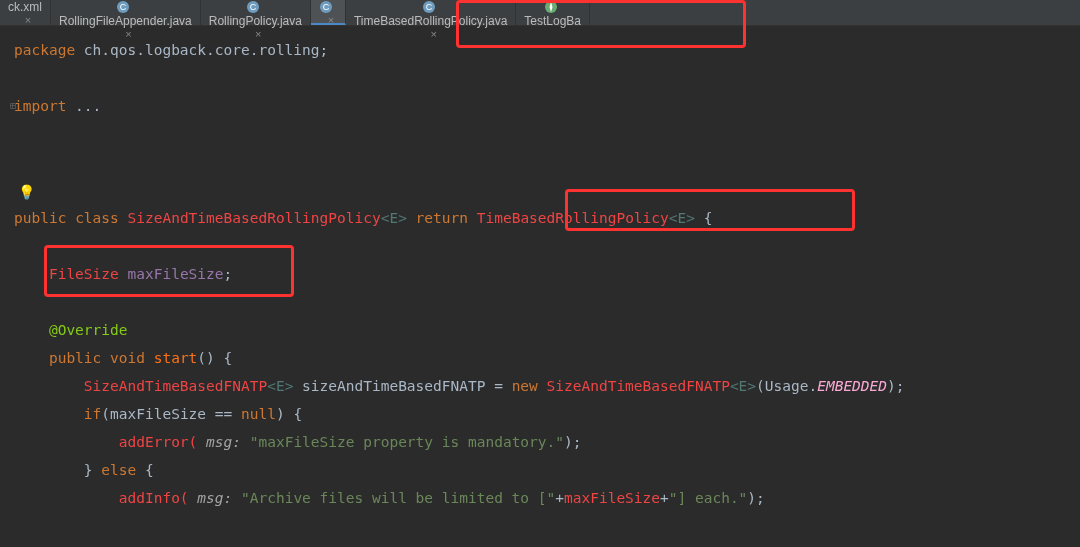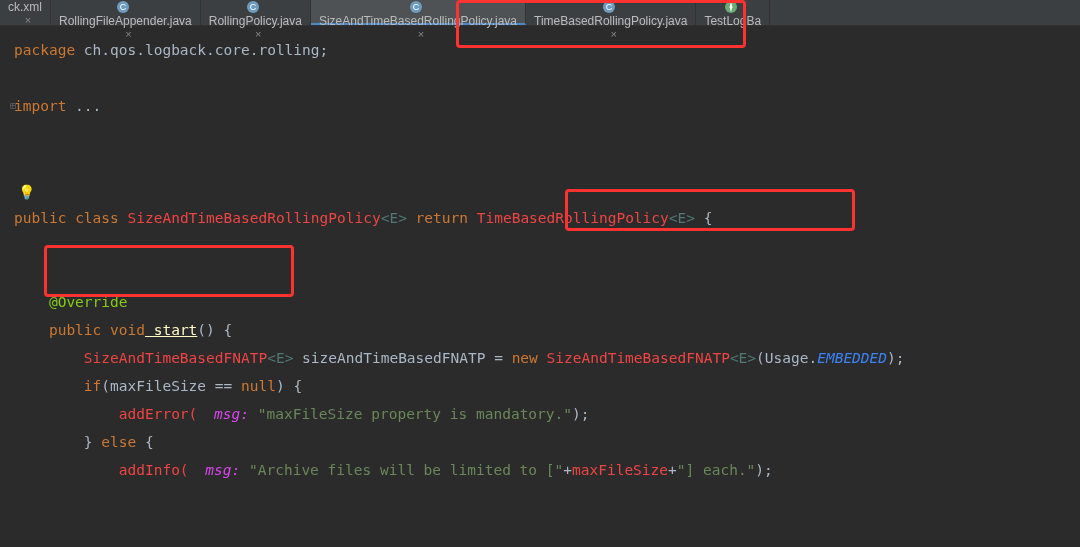--- a/index.html
+++ b/index.html
@@ -126,7 +126,6 @@
           <text x="7" y="10" text-anchor="middle" font-size="9" fill="#fff" font-family="sans-serif">C</text>
         </svg>
       </span>
-      <span>SizeAndTimeBasedRollingPolicy.java</span>
       <span class="tab-close">×</span>
     </div>
     <div class="tab">

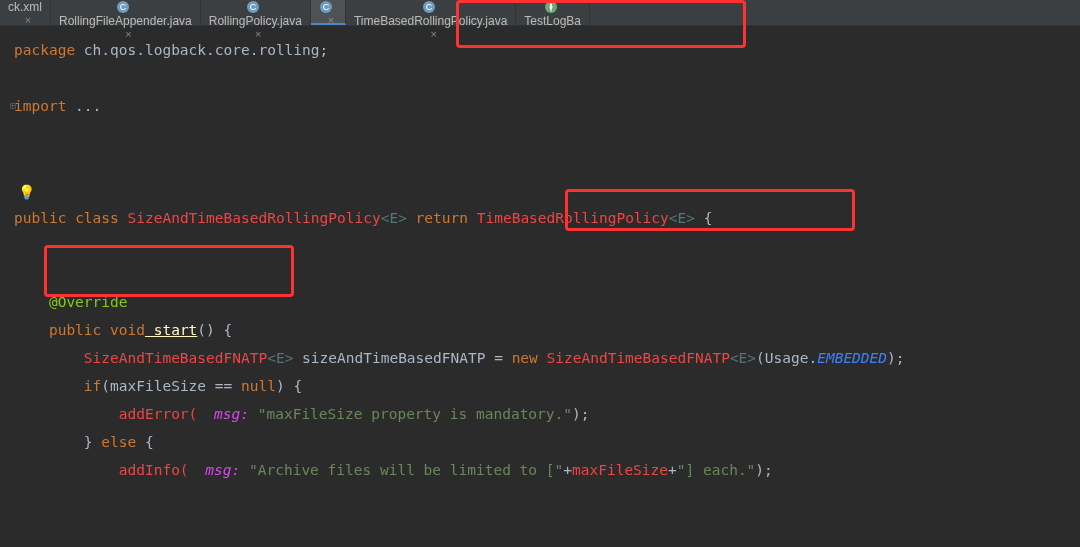--- a/index.html
+++ b/index.html
@@ -160,6 +160,7 @@
   <div class="line"></div>
   <div class="line"><span class="kw">public</span> <span class="kw">class</span><span class="ident"> SizeAndTimeBasedRollingPolicy</span><span class="gen">&lt;E&gt;</span><span class="kw"> return </span><span class="ident">TimeBasedRollingPolicy</span><span class="gen">&lt;E&gt;</span><span> {</span></div>
   <div class="line"></div>
+  <div class="line">    <span class="ident">FileSize </span><span class="field">maxFileSize</span><span>;</span></div>
   <div class="line"></div>
   <div class="line">    <span class="ann">@Override</span></div>
   <div class="line">    <span class="kw">public</span> <span class="kw">void</span><span class="method"> start</span><span>() {</span></div>

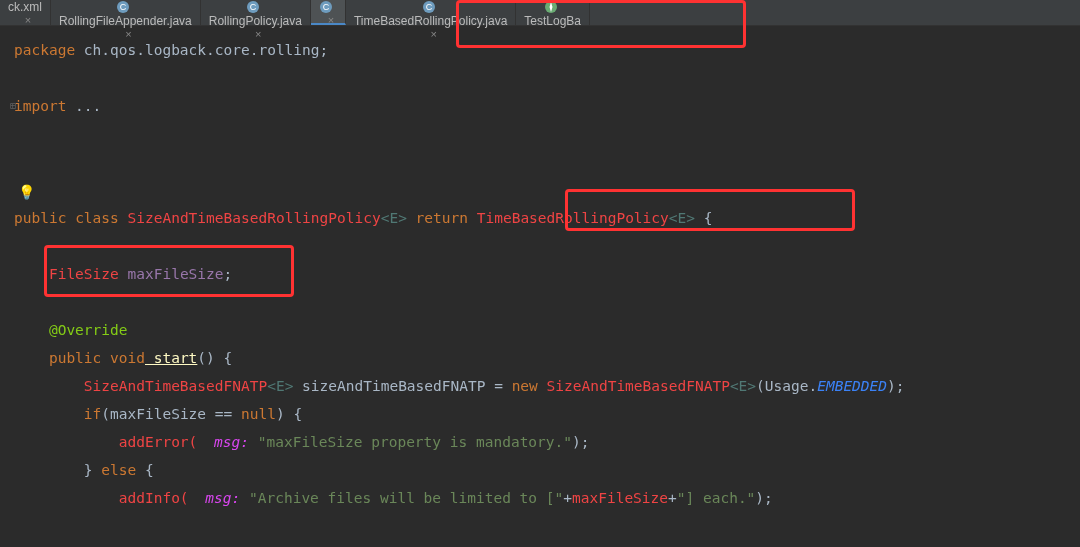--- a/index.html
+++ b/index.html
@@ -63,7 +63,7 @@
   .kw { color: #cc7832; }
   .str { color: #6a8759; }
   .comment, .hint { color: #d946ef; font-style: italic; margin-left: 8px;}
-  .method { color: #fef9c3; text-decoration: underline; }
+  .method { color: #f97316; }
   .ann { color: #84cc16; margin-top: 8px; }
   .gen { color: #507874; }
   .ident { color: #ef4444; }

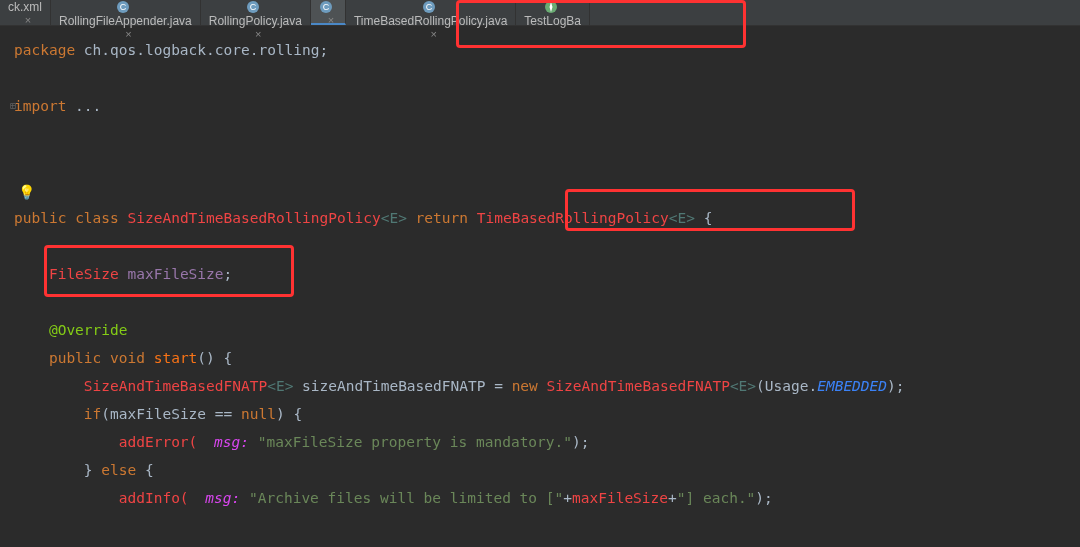--- a/index.html
+++ b/index.html
@@ -68,7 +68,7 @@
   .gen { color: #507874; }
   .ident { color: #ef4444; }
   .field { color: #9876aa; }
-  .emb { color: #3b82f6; font-style: italic; margin-top: 15px; }
+  .emb { color: #f9a8d4; font-style: italic; margin-top: 15px; }
   .bulb {
     position: absolute;
     left: 18px;

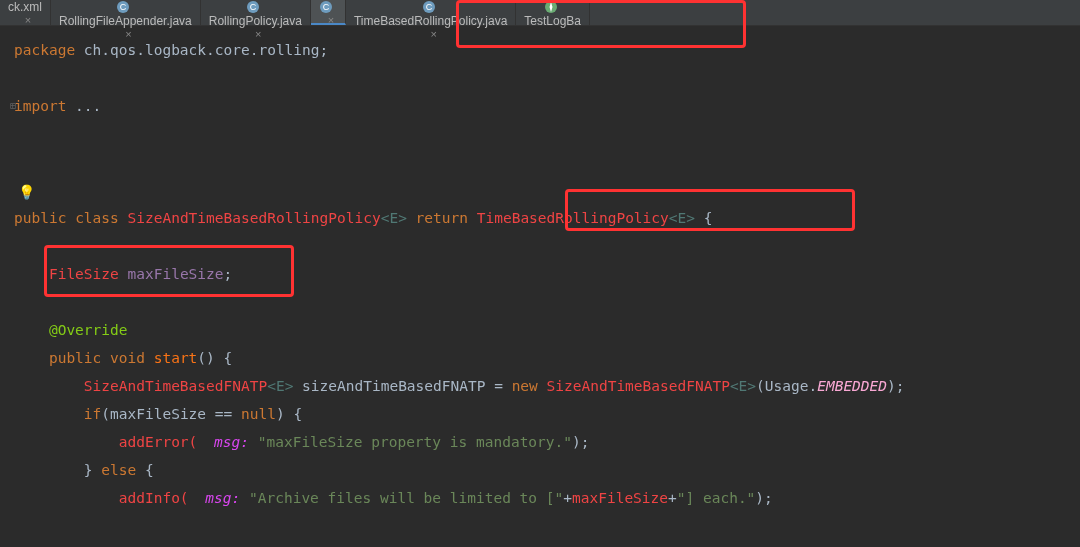--- a/index.html
+++ b/index.html
@@ -62,7 +62,7 @@
   .line { white-space: pre; min-height: 28px; }
   .kw { color: #cc7832; }
   .str { color: #6a8759; }
-  .comment, .hint { color: #d946ef; font-style: italic; margin-left: 8px;}
+  .comment, .hint { color: #a3a3a3; font-style: italic;}
   .method { color: #f97316; }
   .ann { color: #84cc16; margin-top: 8px; }
   .gen { color: #507874; }

